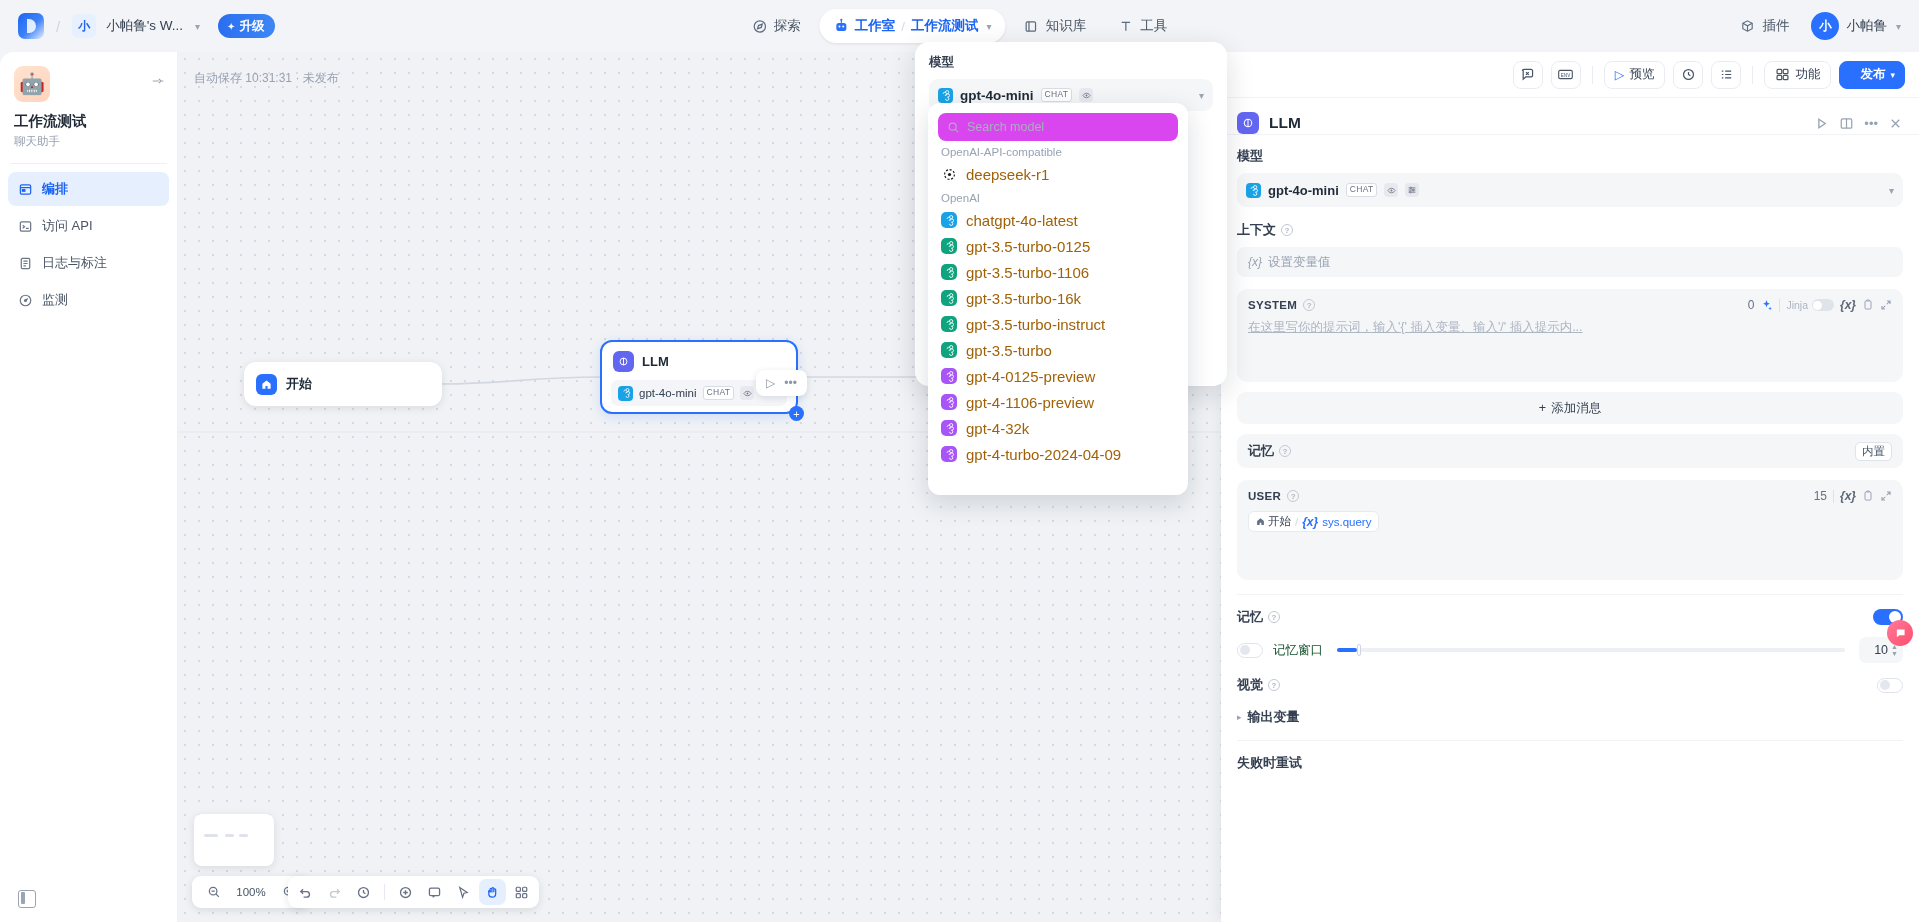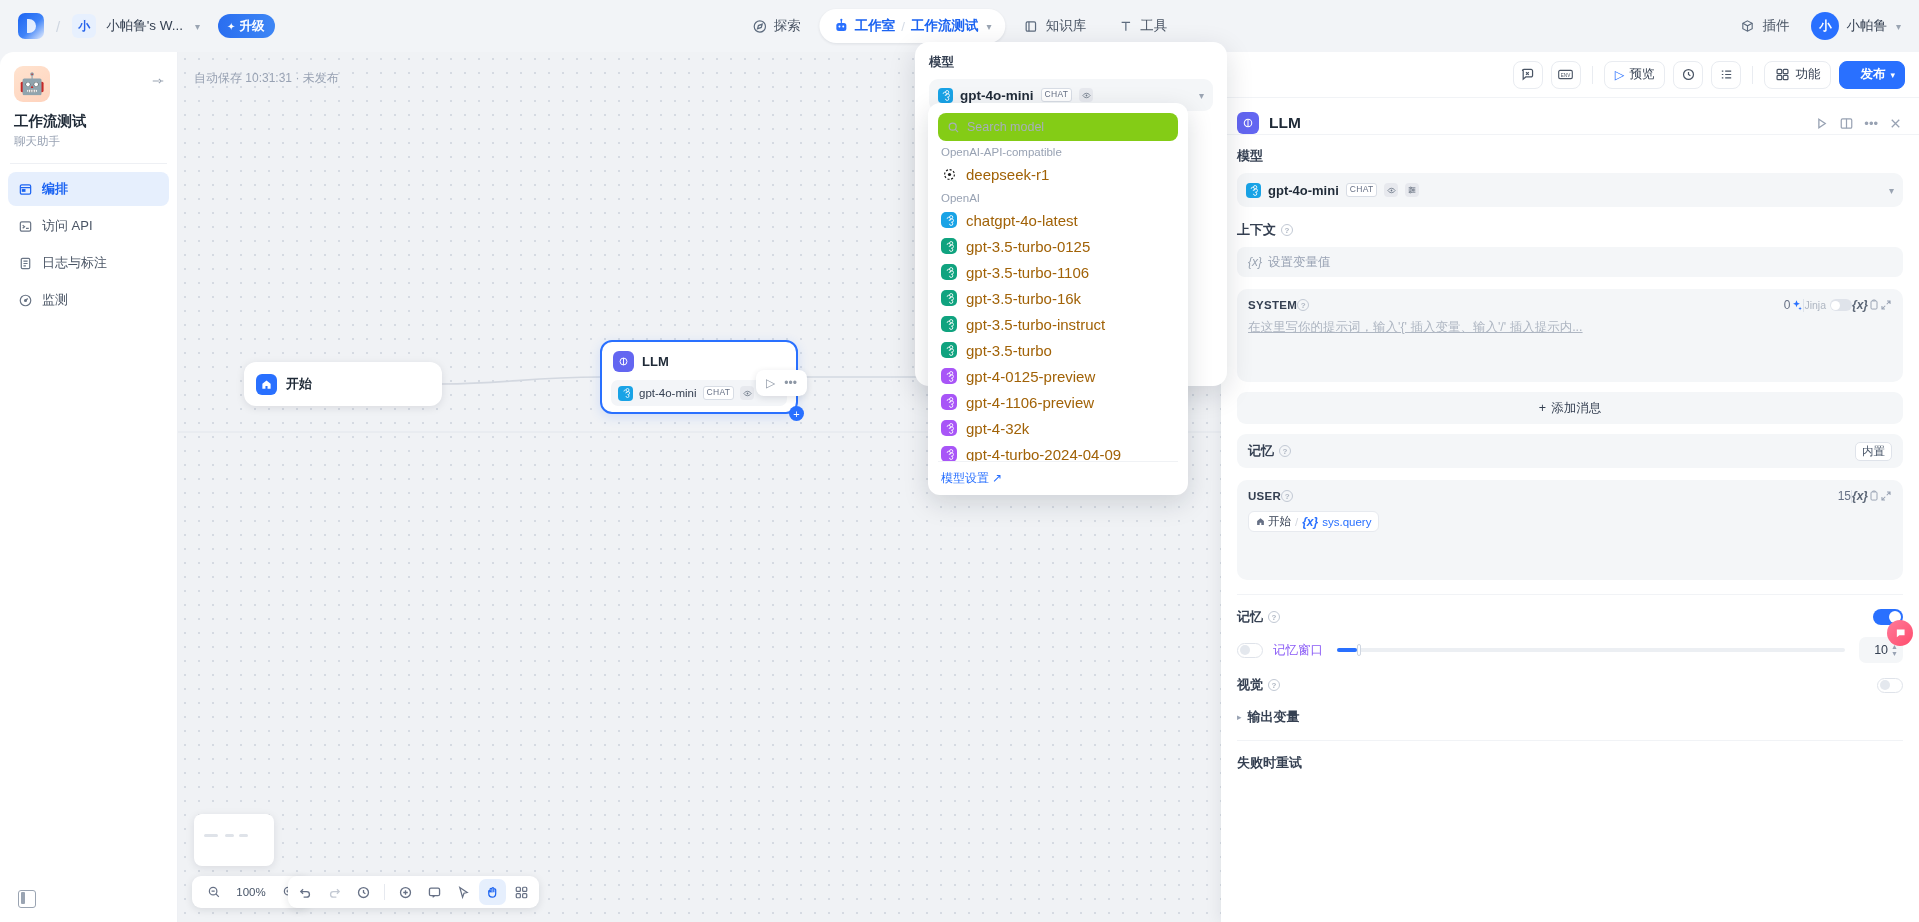--- a/index.html
+++ b/index.html
@@ -346,7 +346,7 @@
     z-index: 55; padding: 10px 10px 0 10px; display: flex; flex-direction: column;
   }
   .search-box {
-    height: 28px; background: #84cc16; border-radius: 8px; display: flex;
+    height: 28px; background: #d946ef; border-radius: 8px; display: flex;
     align-items: center; gap: 7px; padding: 0 9px; flex: 0 0 auto;
   }
   .search-box input {

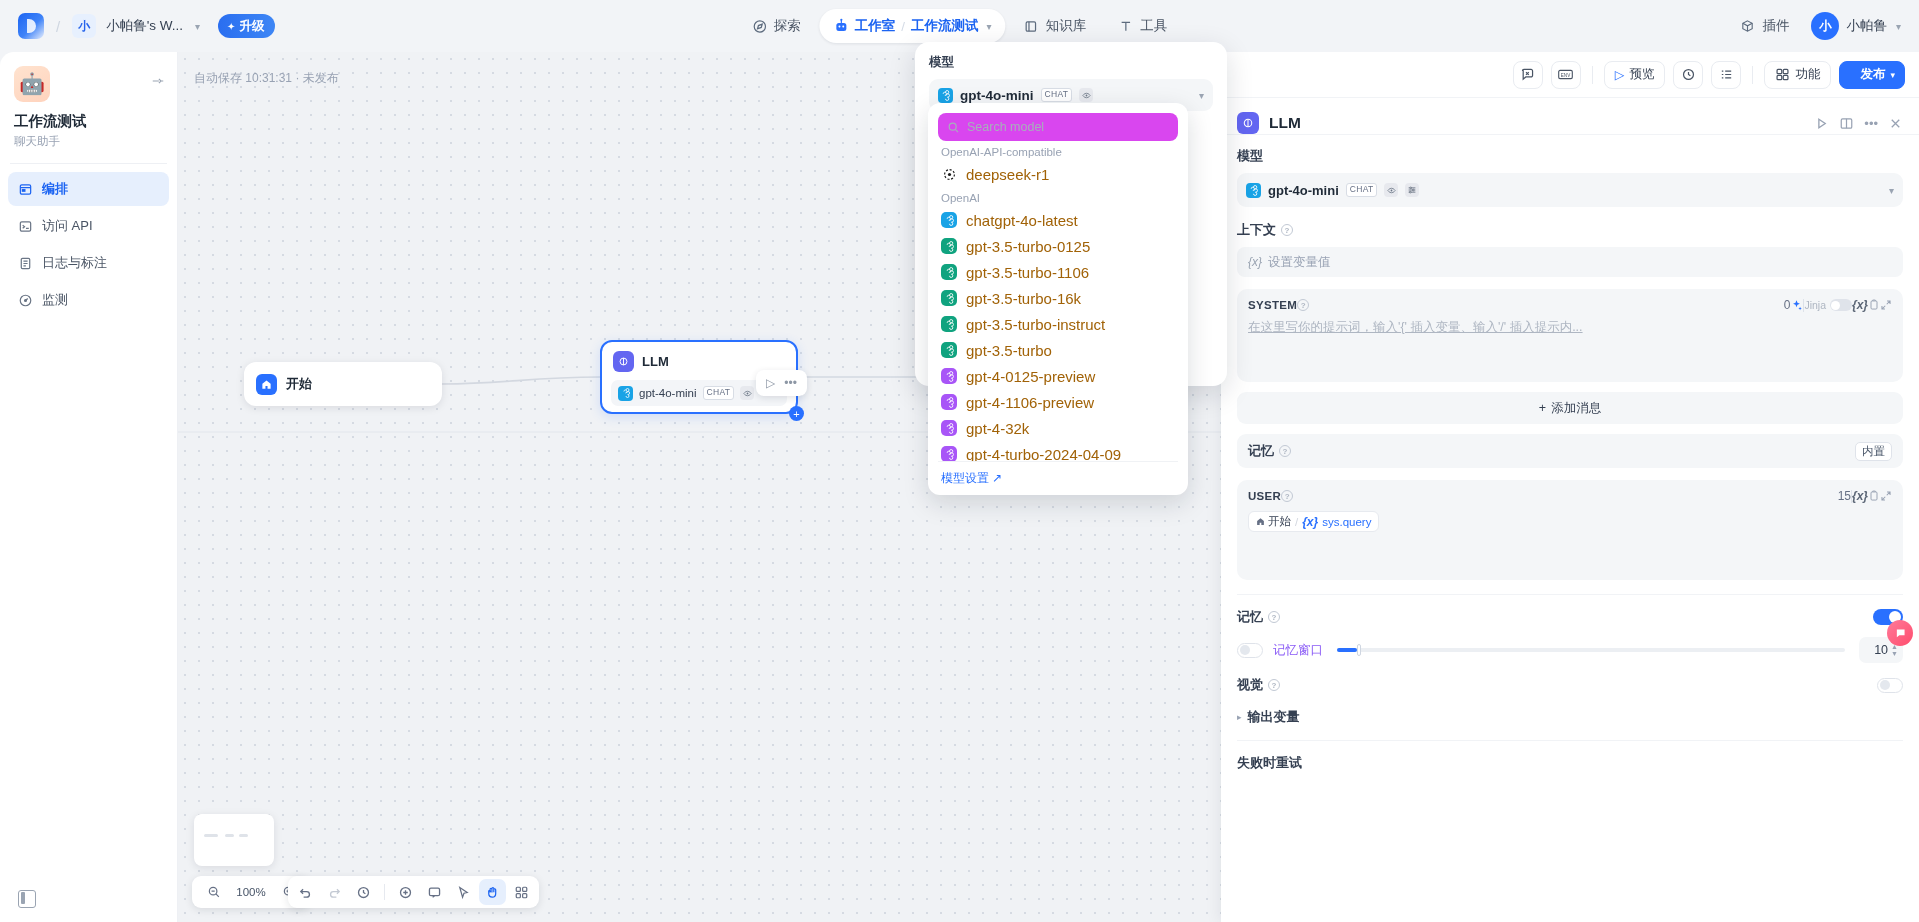--- a/index.html
+++ b/index.html
@@ -248,7 +248,7 @@
   .msg-box {
     margin-top: 12px; background: #f4f6f8; border-radius: 10px; padding: 9px 11px 0 11px;
   }
-  .msg-head { display: flex; align-items: center; }
+  .msg-head { display: flex; align-items: center; gap: 6px; }
   .msg-role { font-size: 11.5px; font-weight: 700; letter-spacing: .3px; color: #354052; }
   .mh-spacer { flex: 1; }
   .msg-count { font-size: 12px; color: #667085; }

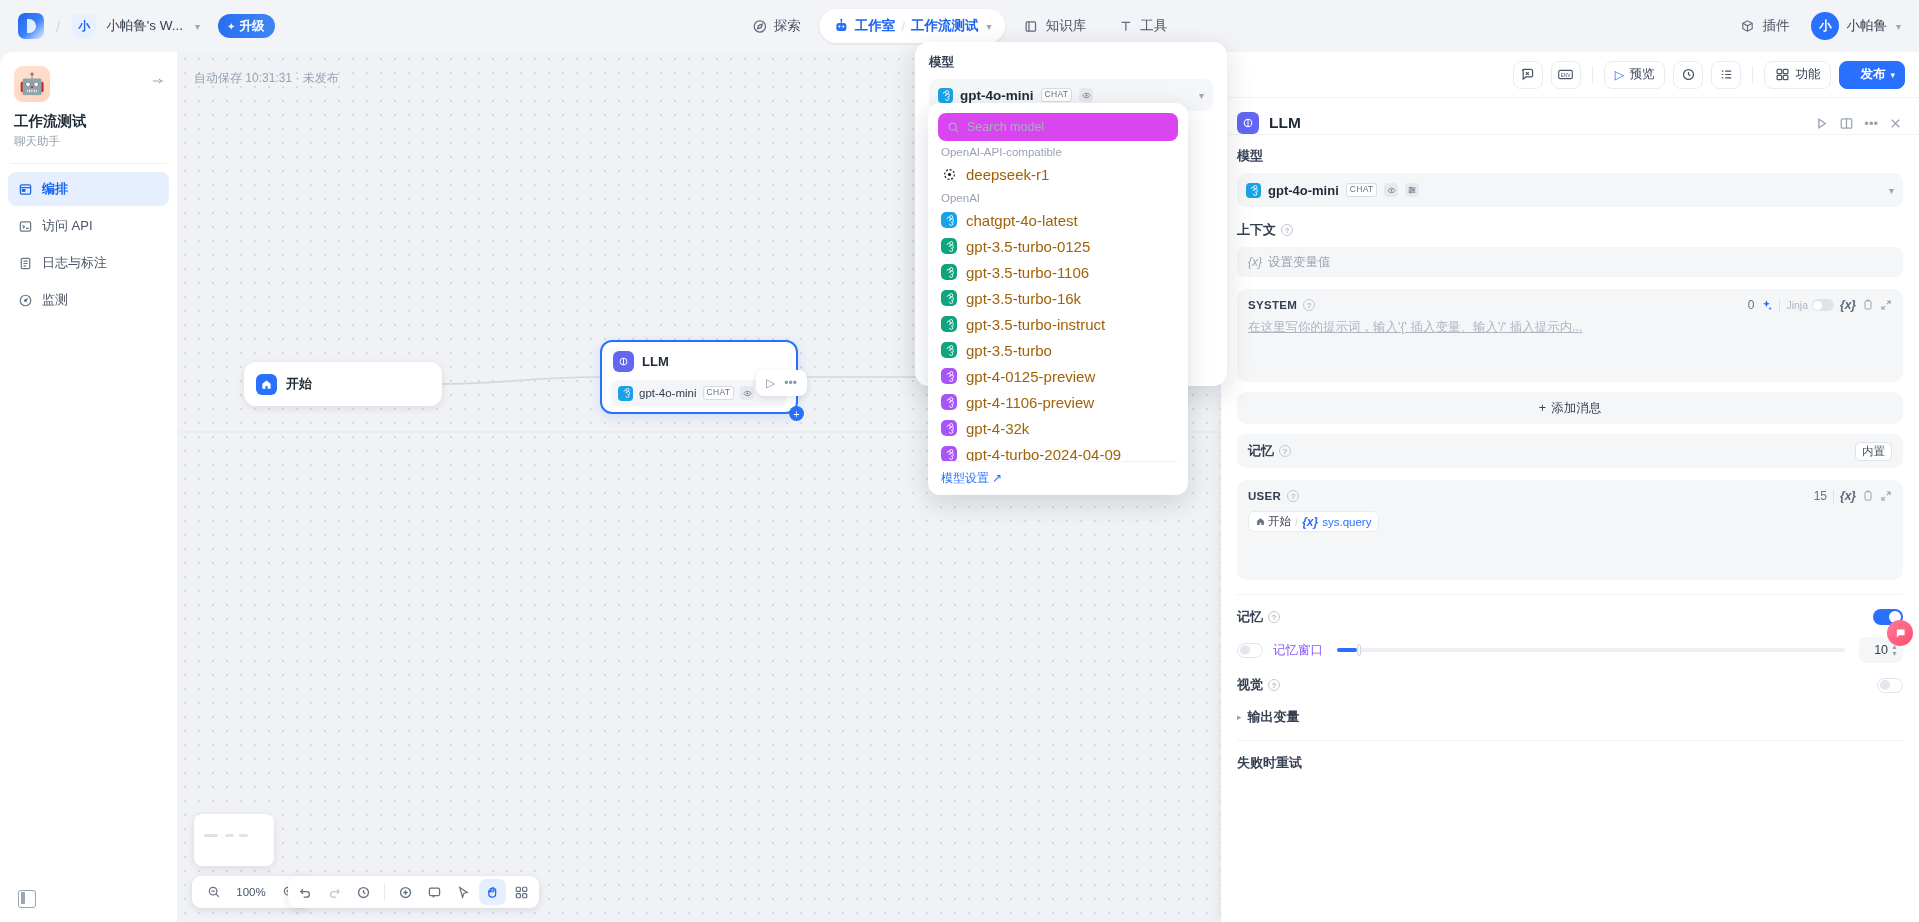--- a/index.html
+++ b/index.html
@@ -1044,9 +1044,6 @@
           </div>
         </div>
     </div>
-    <div class="ml-foot">
-      <a>模型设置 ↗</a>
-    </div>
   </div>
 
   <svg class="arrows">

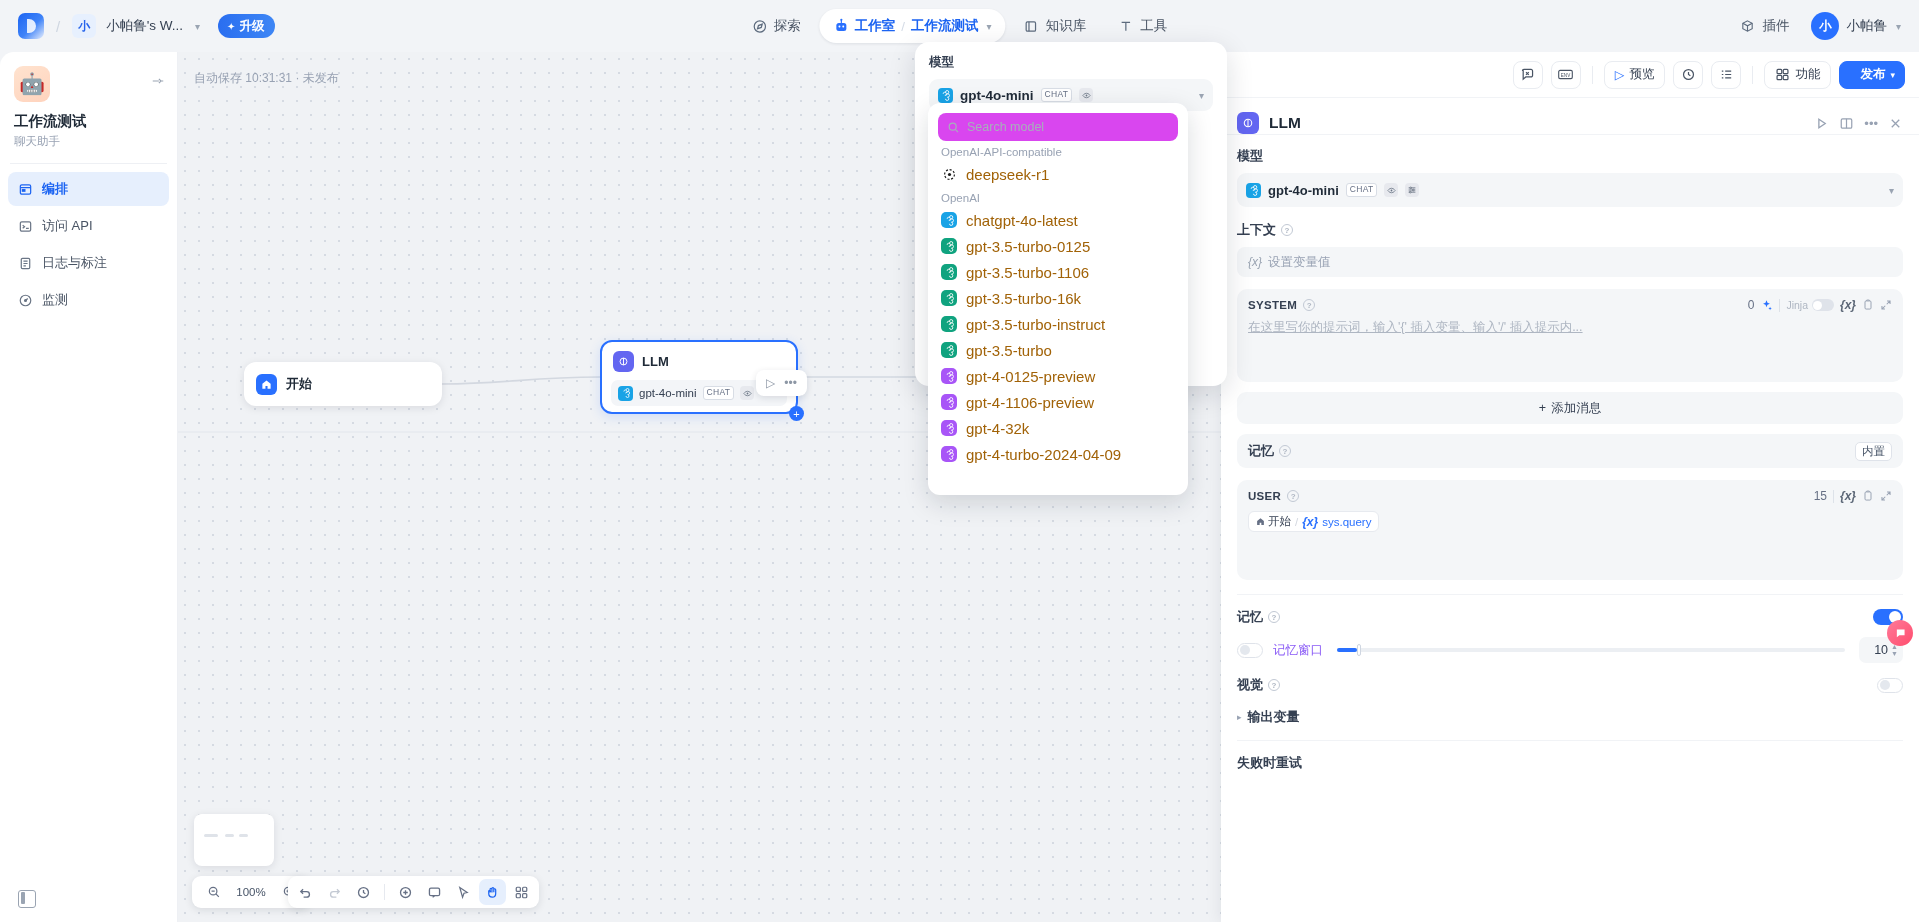--- a/index.html
+++ b/index.html
@@ -308,7 +308,7 @@
     border-radius: 50%; background: #e4e8ee;
   }
   .win-row { display: flex; align-items: center; gap: 10px; padding: 11px 0 0 0; }
-  .win-lbl { font-size: 12.5px; color: #8b5cf6; text-align: center; }
+  .win-lbl { font-size: 12.5px; color: #14532d; text-align: center; }
   .slider {
     flex: 1; height: 4px; background: #eceff3; border-radius: 2px; position: relative;
     margin: 0 4px;

